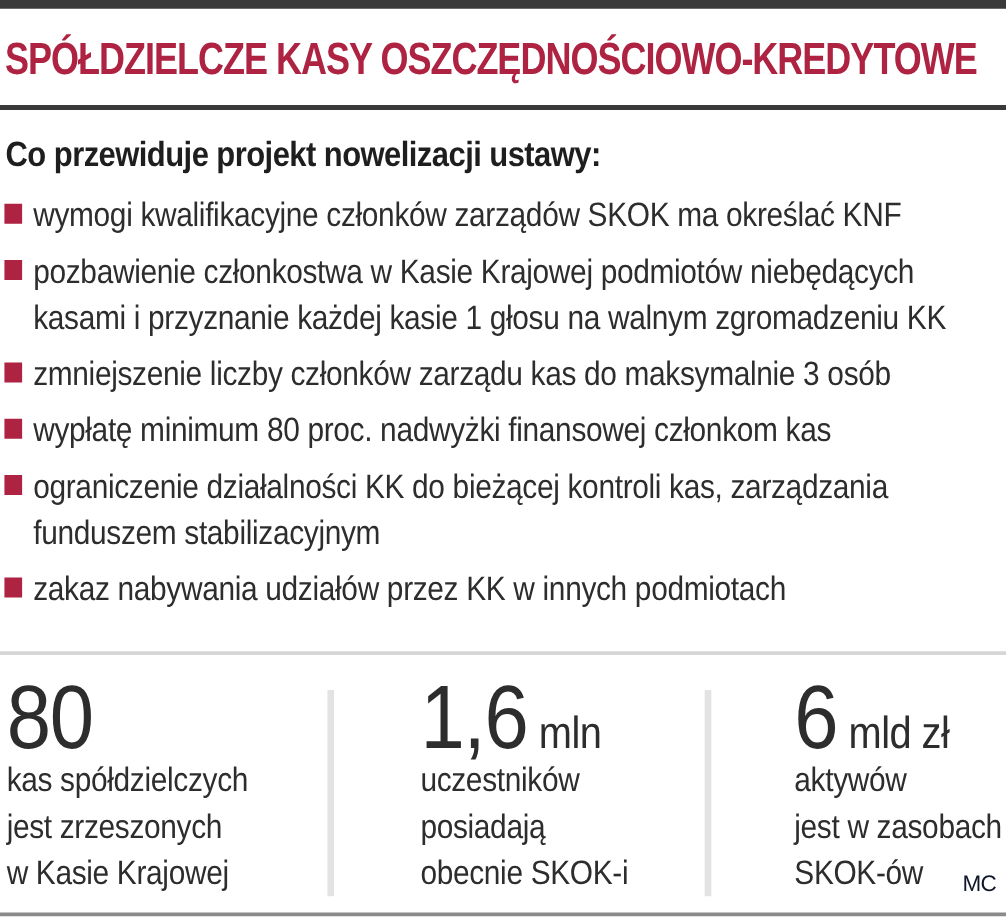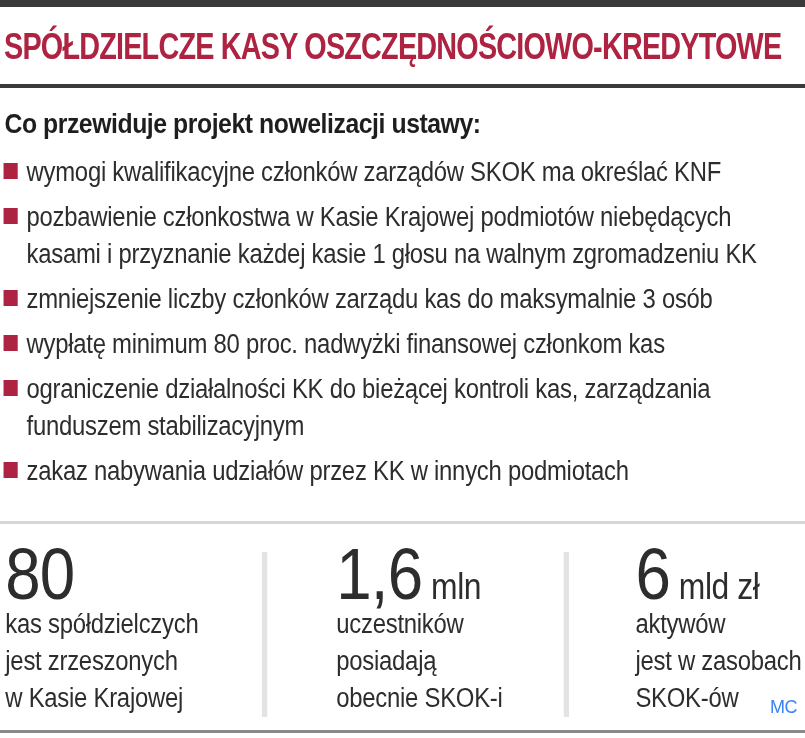--- a/index.html
+++ b/index.html
@@ -75,7 +75,7 @@
 
   .credit {
     position:absolute; top:697px; right:8px;
-    font-size:18px; color:#3b82f6; letter-spacing:-0.5px;
+    font-size:18px; color:#0f172a; letter-spacing:-0.5px;
   }
   .bottom-rule {
     position:absolute; top:730px; left:0; width:805px; height:3px;

